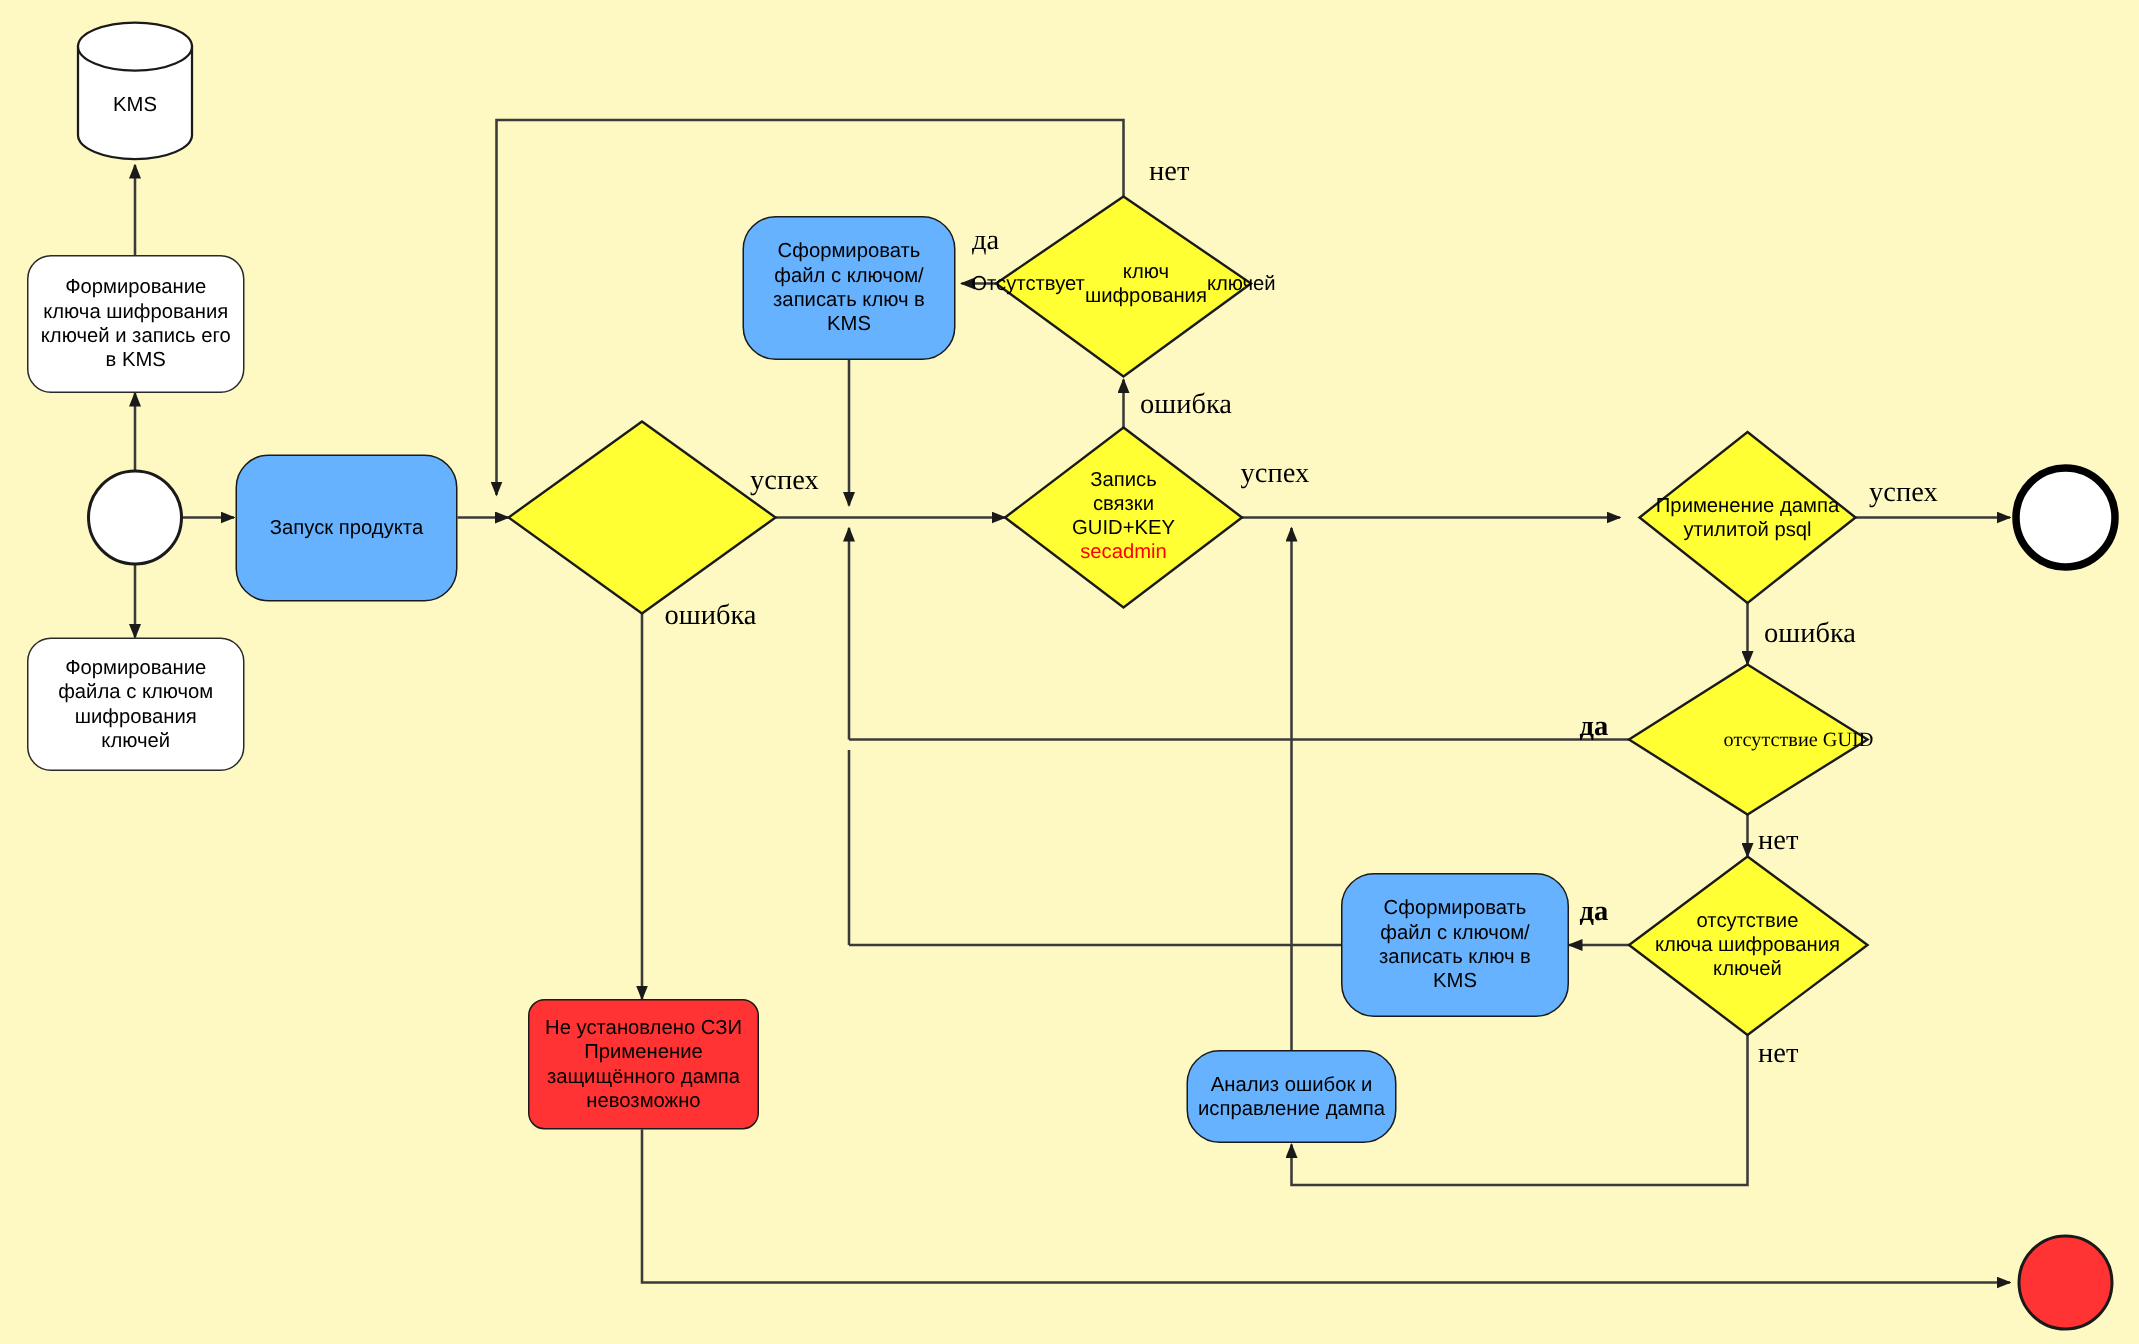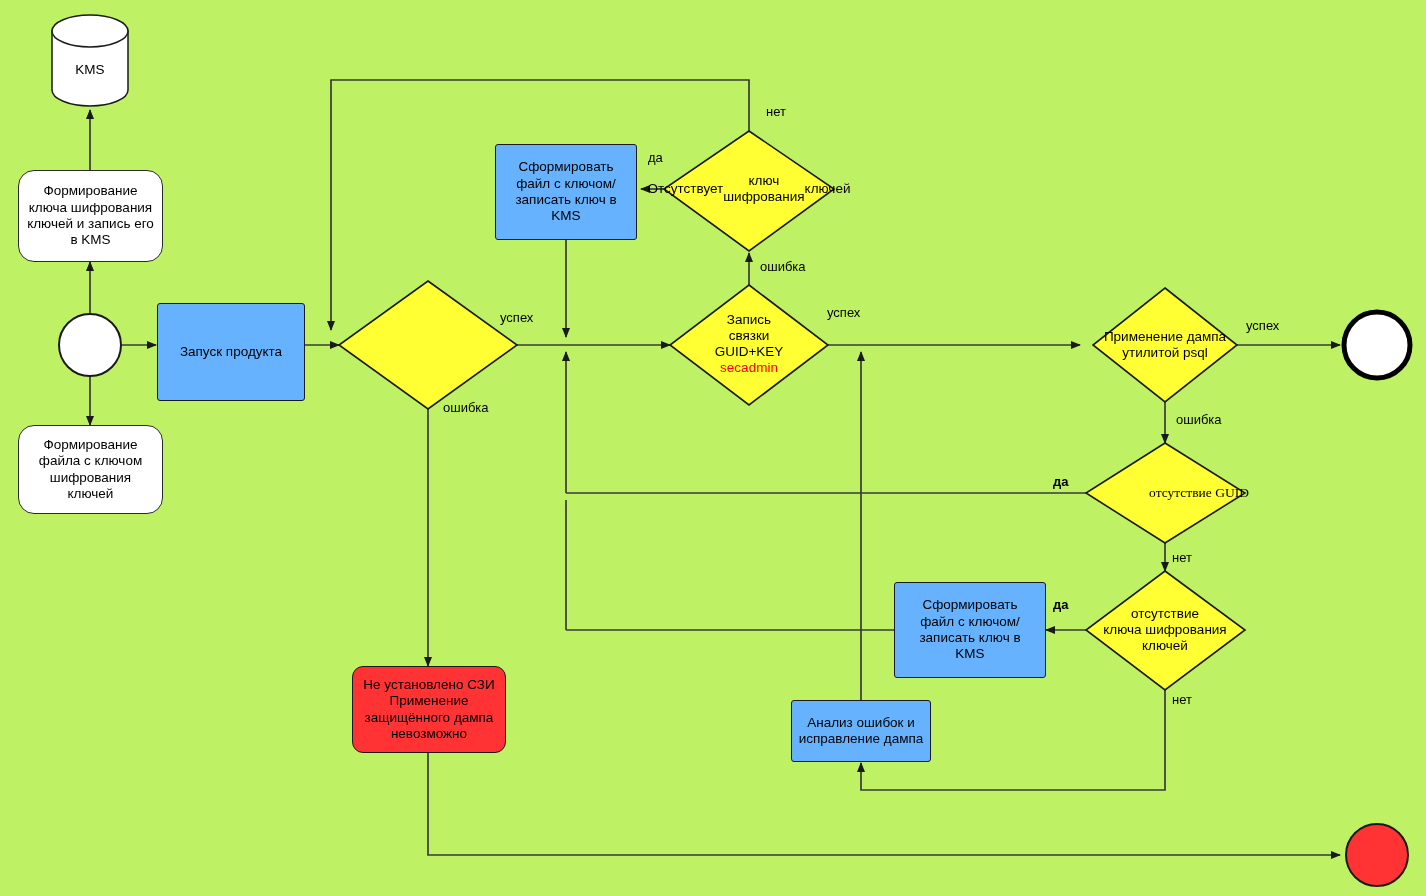--- a/index.html
+++ b/index.html
@@ -8,7 +8,7 @@
     font-family:"Liberation Sans","DejaVu Sans",sans-serif;
     width:1426px;height:896px;overflow:hidden;
   }
-  #canvas{position:relative;width:1426px;height:896px;background:#bef264;}
+  #canvas{position:relative;width:1426px;height:896px;background:#fef9c3;}
   svg.layer{position:absolute;left:0;top:0;width:1426px;height:896px;}
   .node{position:absolute;box-sizing:border-box;display:flex;align-items:center;
         justify-content:center;text-align:center;color:#000;line-height:1.22;border-radius:16px;}

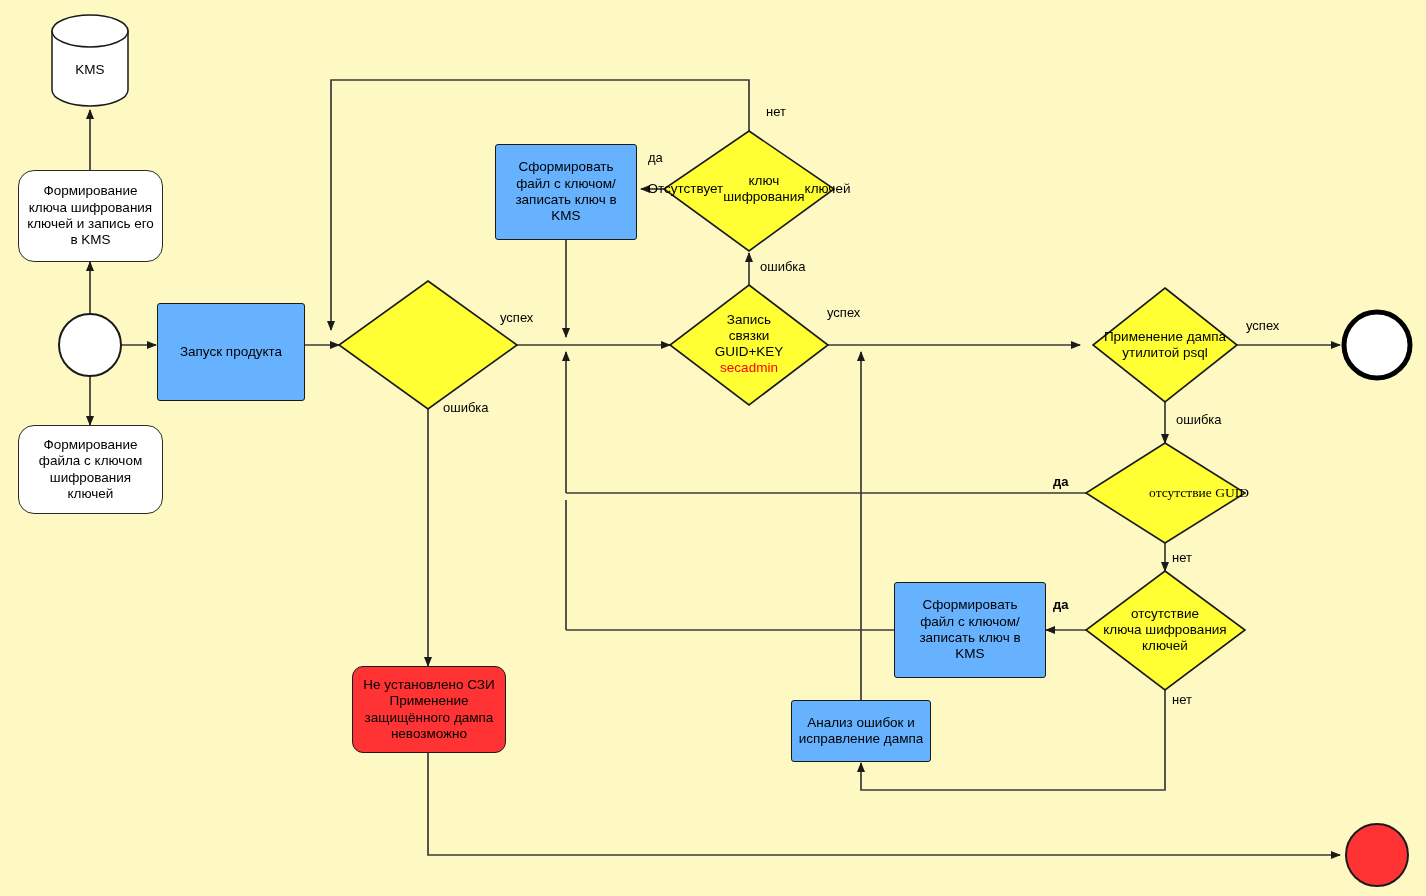--- a/index.html
+++ b/index.html
@@ -17,7 +17,7 @@
   .red-proc{background:#ff3333;border:1.6px solid #1a1a1a;border-radius:11px;font-size:13.5px;}
   .diamond-label{position:absolute;display:flex;align-items:center;justify-content:center;
         text-align:center;font-size:13.5px;color:#000;line-height:1.2;pointer-events:none;}
-  .edge-label{position:absolute;font-size:13px;color:#000;white-space:nowrap;}
+  .edge-label{position:absolute;font-size:19px;color:#000;white-space:nowrap;font-family:Liberation Serif, serif;}
   .edge-label.bold{font-weight:bold;}
   .sec{color:#ff0000;}
 </style>

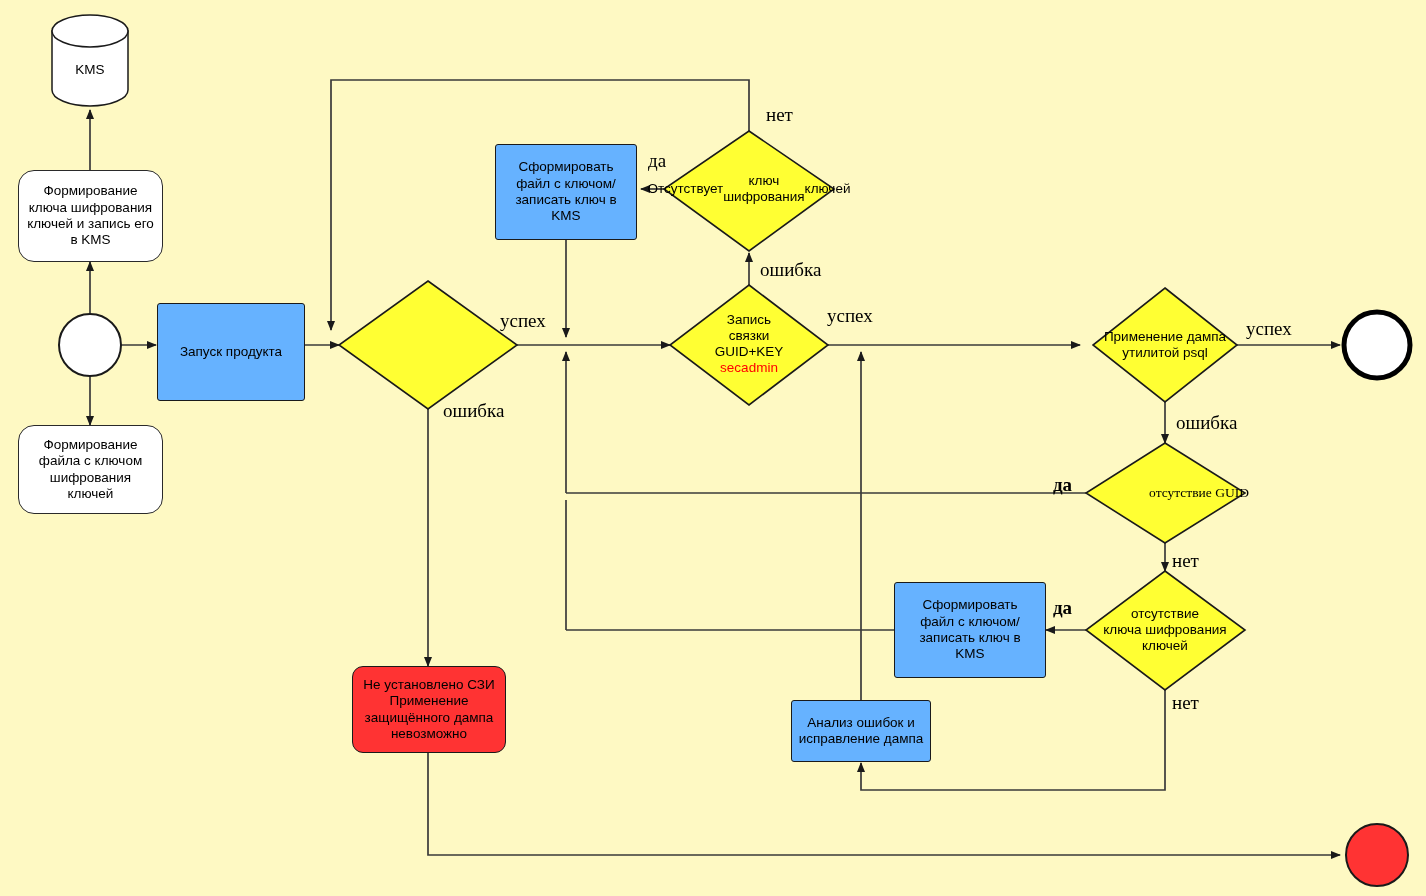--- a/index.html
+++ b/index.html
@@ -13,7 +13,7 @@
   .node{position:absolute;box-sizing:border-box;display:flex;align-items:center;
         justify-content:center;text-align:center;color:#000;line-height:1.22;border-radius:16px;}
   .rect-proc{border:1.6px solid #2a2a2a;background:#ffffff;font-size:13.5px;}
-  .blue-proc{background:#66b2ff;border:1.6px solid #1a1a1a;border-radius:3px;font-size:13.5px;}
+  .blue-proc{background:#66b2ff;border:1.6px solid #1a1a1a;border-radius:22px;font-size:13.5px;}
   .red-proc{background:#ff3333;border:1.6px solid #1a1a1a;border-radius:11px;font-size:13.5px;}
   .diamond-label{position:absolute;display:flex;align-items:center;justify-content:center;
         text-align:center;font-size:13.5px;color:#000;line-height:1.2;pointer-events:none;}

